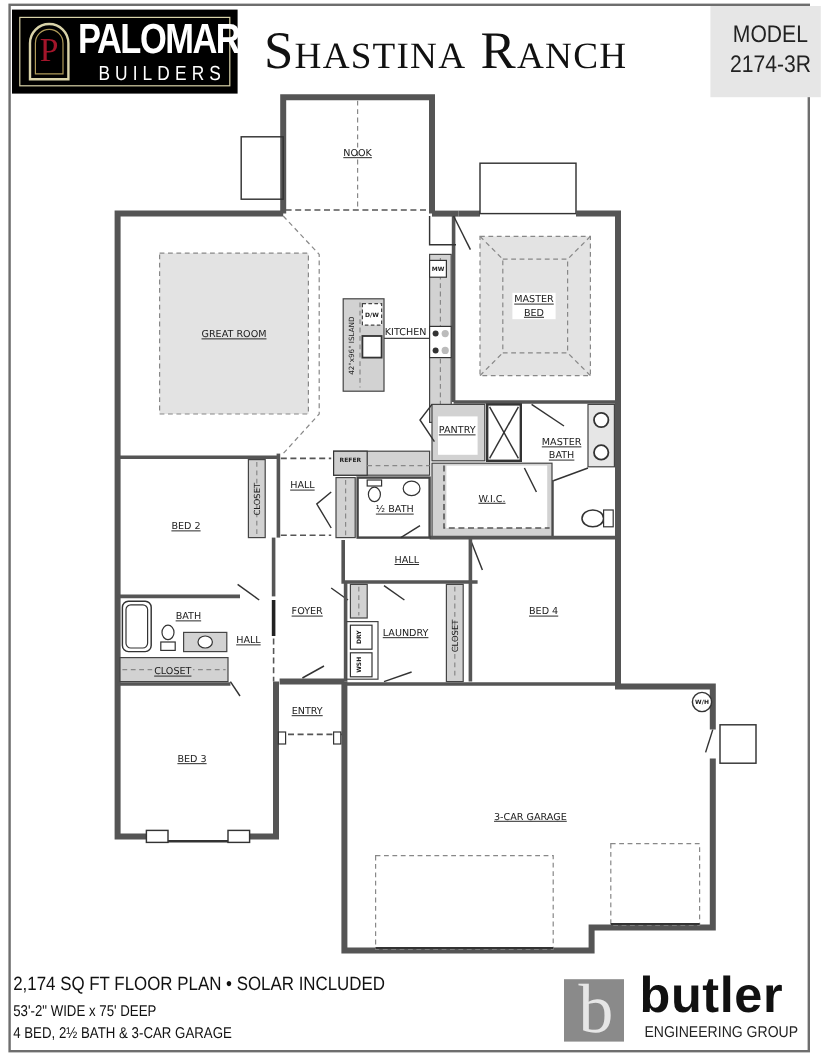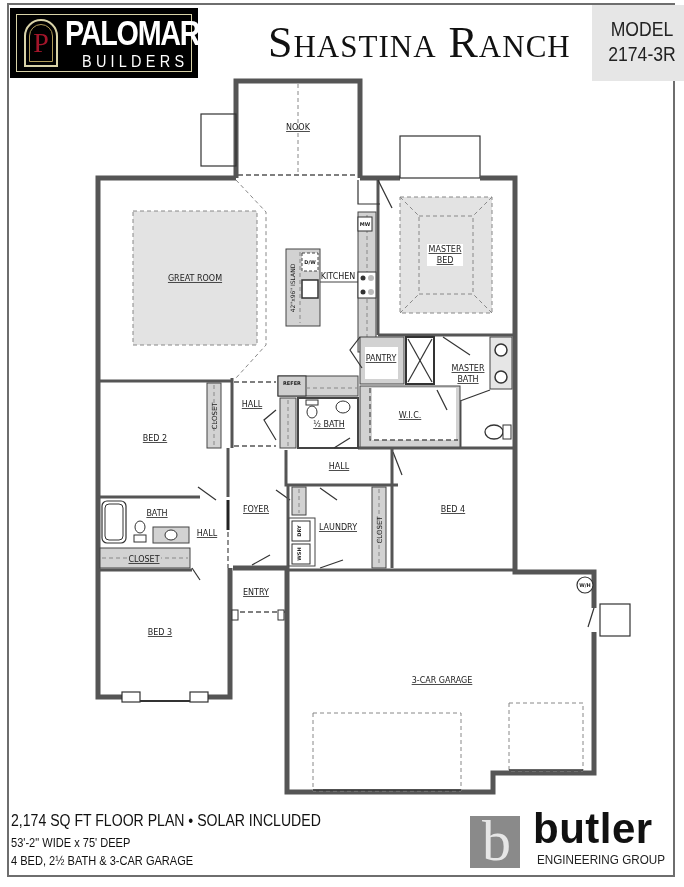--- a/index.html
+++ b/index.html
@@ -12,7 +12,7 @@
   .logo-p { position: absolute; left: 0; right: 0; top: 8px; text-align: center; color: #a3152a; font-family: "Liberation Serif", serif; font-size: 28px; line-height: 28px; }
   .logo-name { position: absolute; left: 55px; top: 7px; color: #fff; font-family: "Liberation Sans", sans-serif; font-weight: bold; font-size: 35px; line-height: 35px; letter-spacing: -1.5px; transform: scaleX(0.82); transform-origin: left top; }
   .logo-sub { position: absolute; left: 72px; top: 45px; color: #fff; font-family: "Liberation Sans", sans-serif; font-size: 17px; line-height: 17px; letter-spacing: 5px; transform: scaleX(0.85); transform-origin: left top; }
-  .title { position: absolute; left: 220px; top: 18px; font-family: "Liberation Serif", serif; font-size: 44px; line-height: 50px; color: #111; letter-spacing: 1px; font-variant: small-caps; white-space: nowrap; margin-left: 48px; }
+  .title { position: absolute; left: 220px; top: 18px; font-family: "Liberation Serif", serif; font-size: 44px; line-height: 50px; color: #111; letter-spacing: 1px; font-variant: small-caps; white-space: nowrap; }
   .model-box { position: absolute; left: 592px; top: 5px; width: 100px; height: 76px; background: #e6e6e6; }
   .model-line { display: block; text-align: center; font-family: "Liberation Sans", sans-serif; font-size: 20px; color: #222; transform: scaleX(0.88); }
   .model-l1 { margin-top: 12px; line-height: 24px; }

